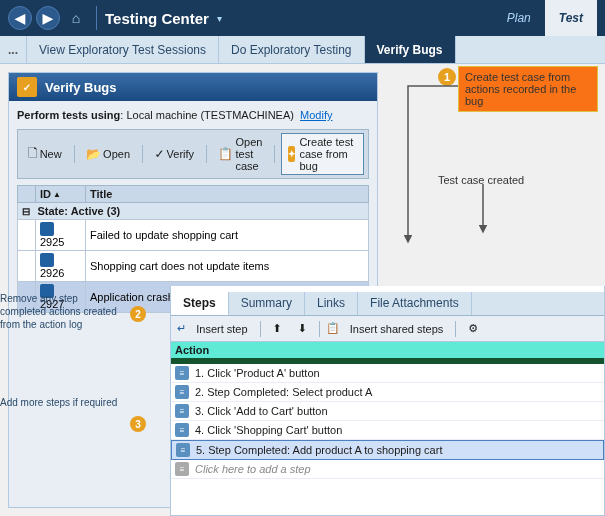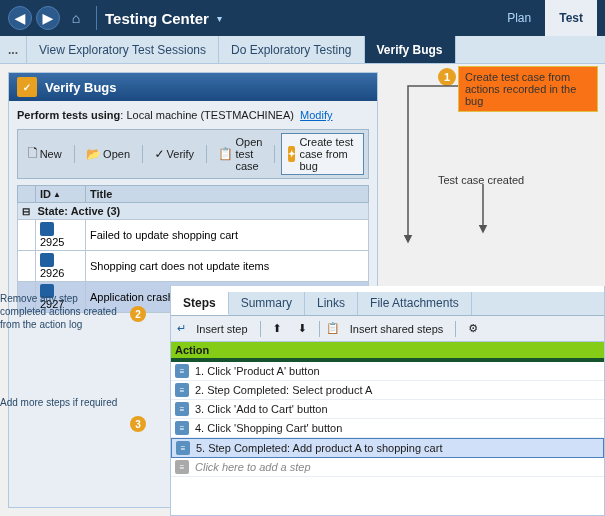--- a/index.html
+++ b/index.html
@@ -41,7 +41,7 @@
     .nav-dropdown {
       color: #aad4f5; font-size: 10px; margin-right: 16px;
     }
-    .nav-tabs { display: flex; align-items: center; margin-left: auto; gap: 0; }
+    .nav-tabs { display: flex; align-items: center; margin-left: auto; gap: 0; font-style: italic; }
     .nav-tab {
       color: #c8dff0; font-size: 12px; padding: 6px 14px;
       cursor: pointer; height: 36px; display: flex; align-items: center;

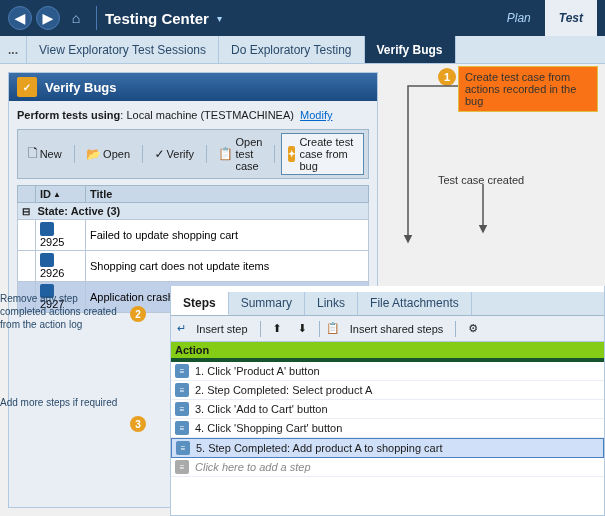--- a/index.html
+++ b/index.html
@@ -263,8 +263,8 @@
     .st-separator { width: 1px; height: 16px; background: #a0b8cc; margin: 0 2px; }
 
     .steps-header {
-      background: #84cc16;
-      border-bottom: 4px solid #14532d;
+      background: #5eead4;
+      border-bottom: 6px solid #14532d;
       padding: 2px 4px;
       font-size: 11px;
       font-weight: bold;

